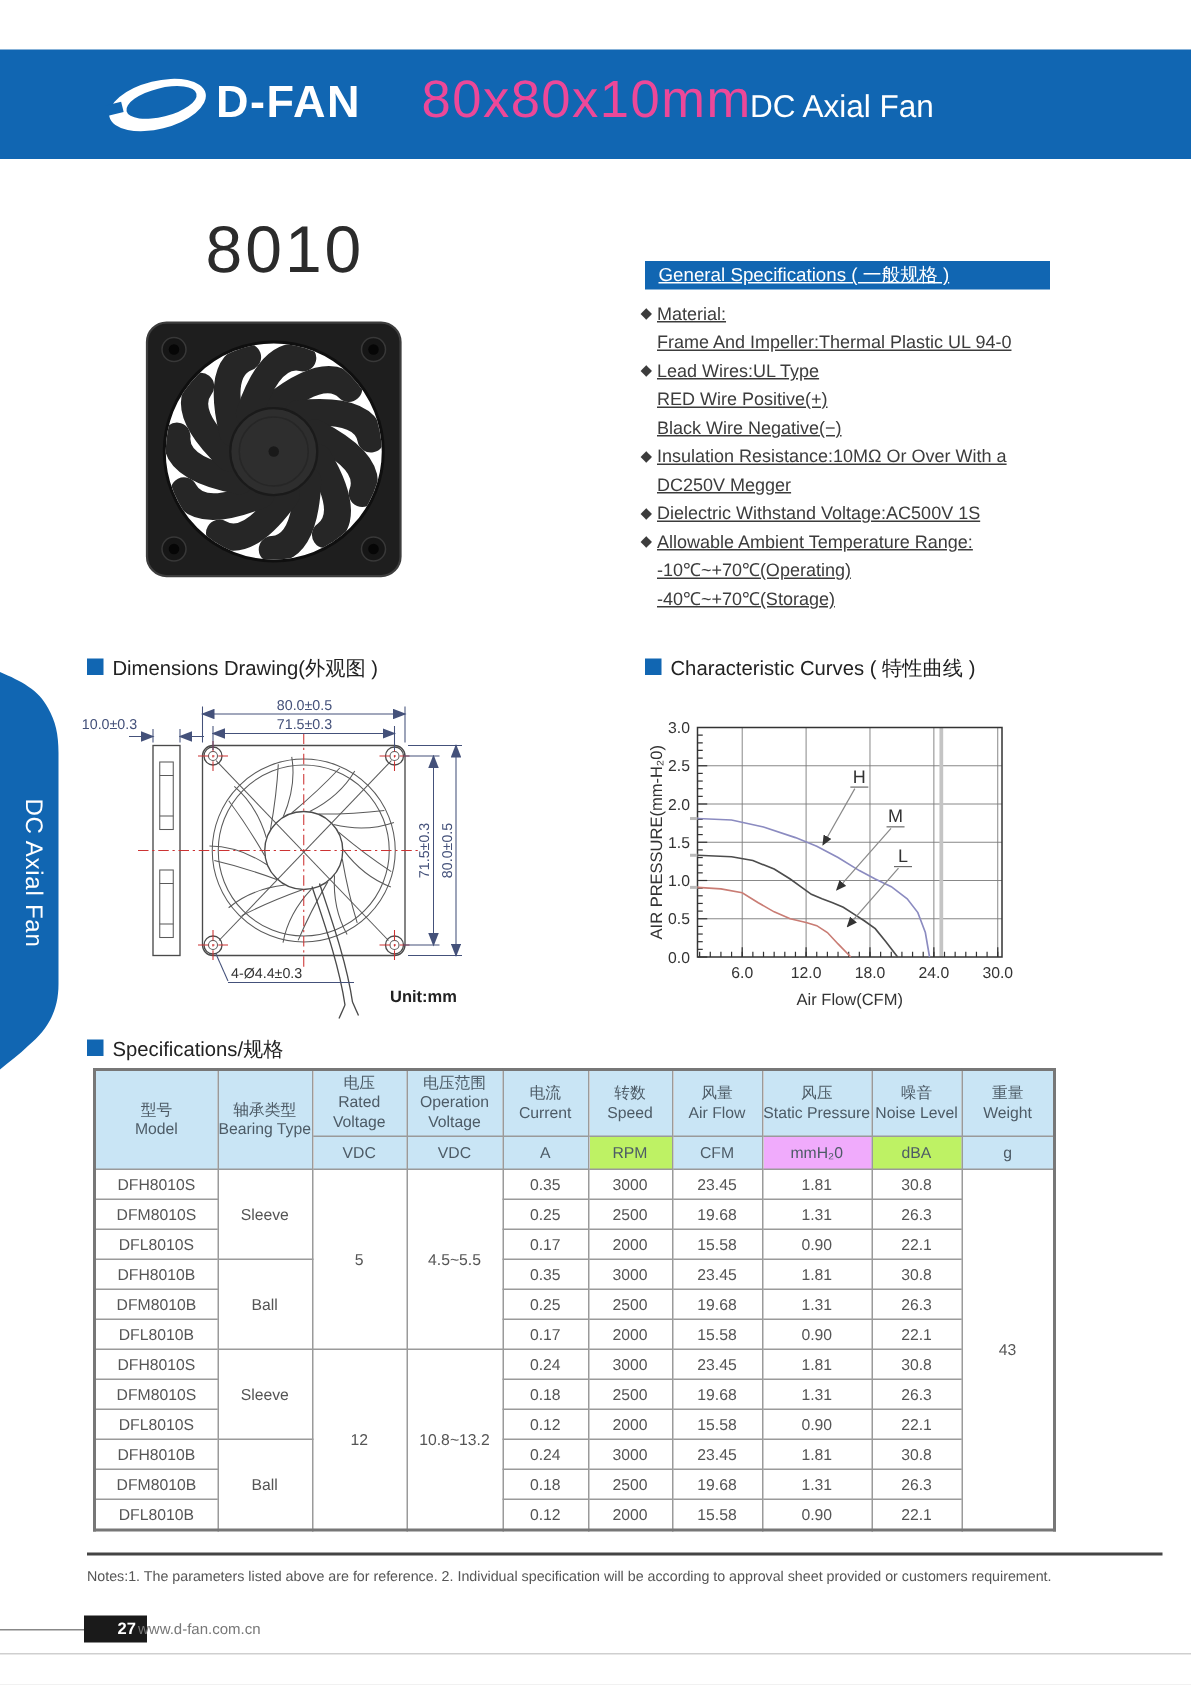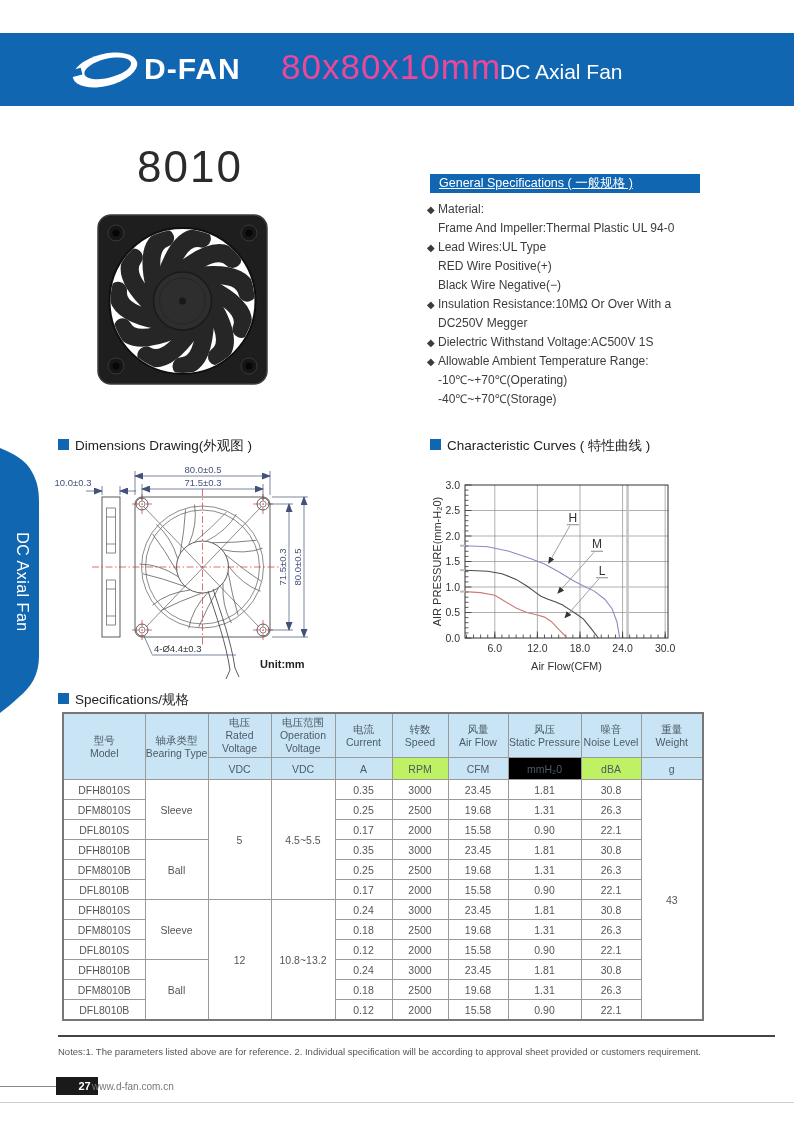--- a/index.html
+++ b/index.html
@@ -22,7 +22,7 @@
   .gs-bar{left:430px;top:174px;width:270px;height:19px;background:#1166b2;color:#fff;
           font-size:12.5px;line-height:19px;padding-left:9px;box-sizing:border-box;text-decoration:underline;}
   .spec-list{left:427px;top:200px;width:360px;font-size:12px;color:#3c3c3c;}
-  .spec-line{height:19px;line-height:19px;white-space:nowrap;}
+  .spec-line{height:19px;line-height:19px;white-space:nowrap;text-decoration:underline;}
   .spec-line .diamond{display:inline-block;width:11px;font-size:10px;vertical-align:top;}
   .spec-line.nobul{padding-left:11px;}
 

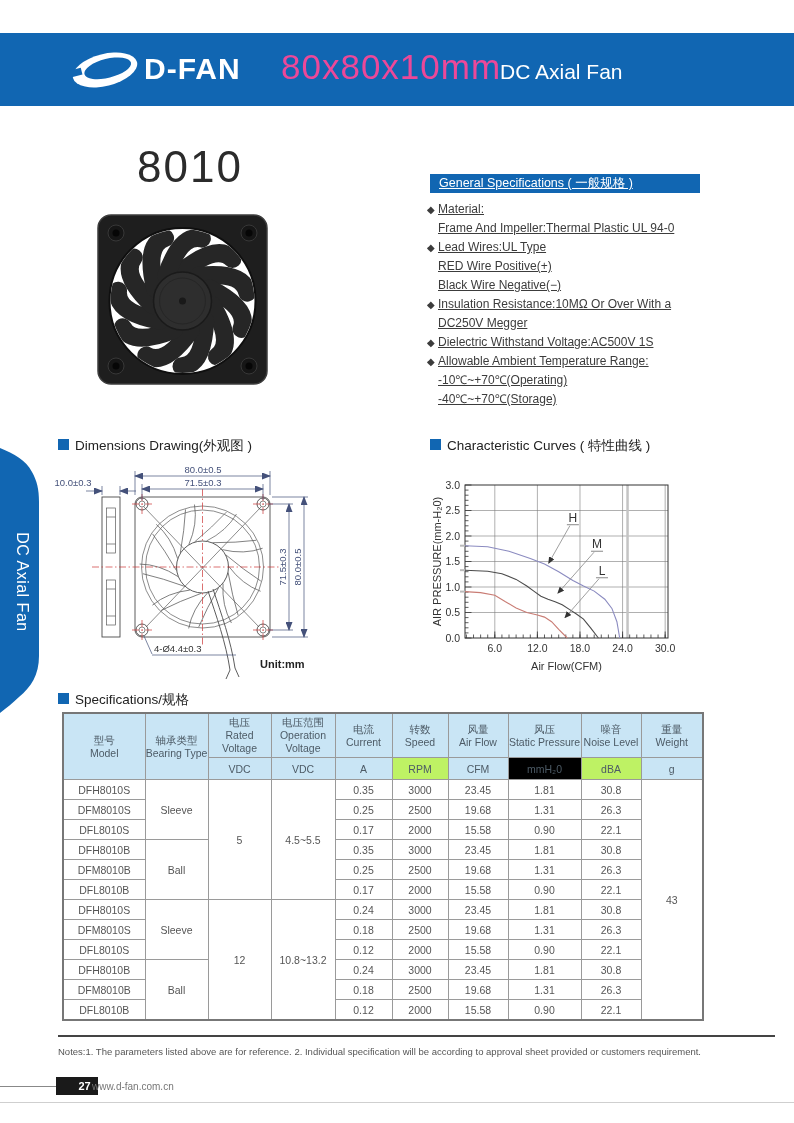--- a/index.html
+++ b/index.html
@@ -408,7 +408,7 @@
             <td class="hunit" style="background:#c9e5f5;color:#4d5b66;">A</td>
             <td class="hunit" style="background:#bef264;color:#4d5b66;">RPM</td>
             <td class="hunit" style="background:#c9e5f5;color:#4d5b66;">CFM</td>
-            <td class="hunit" style="background:#000000;color:#4d5b66;">mmH₂0</td>
+            <td class="hunit" style="background:#f0abfc;color:#4d5b66;">mmH₂0</td>
             <td class="hunit" style="background:#bef264;color:#4d5b66;">dBA</td>
             <td class="hunit" style="background:#c9e5f5;color:#4d5b66;">g</td>
           </tr>

